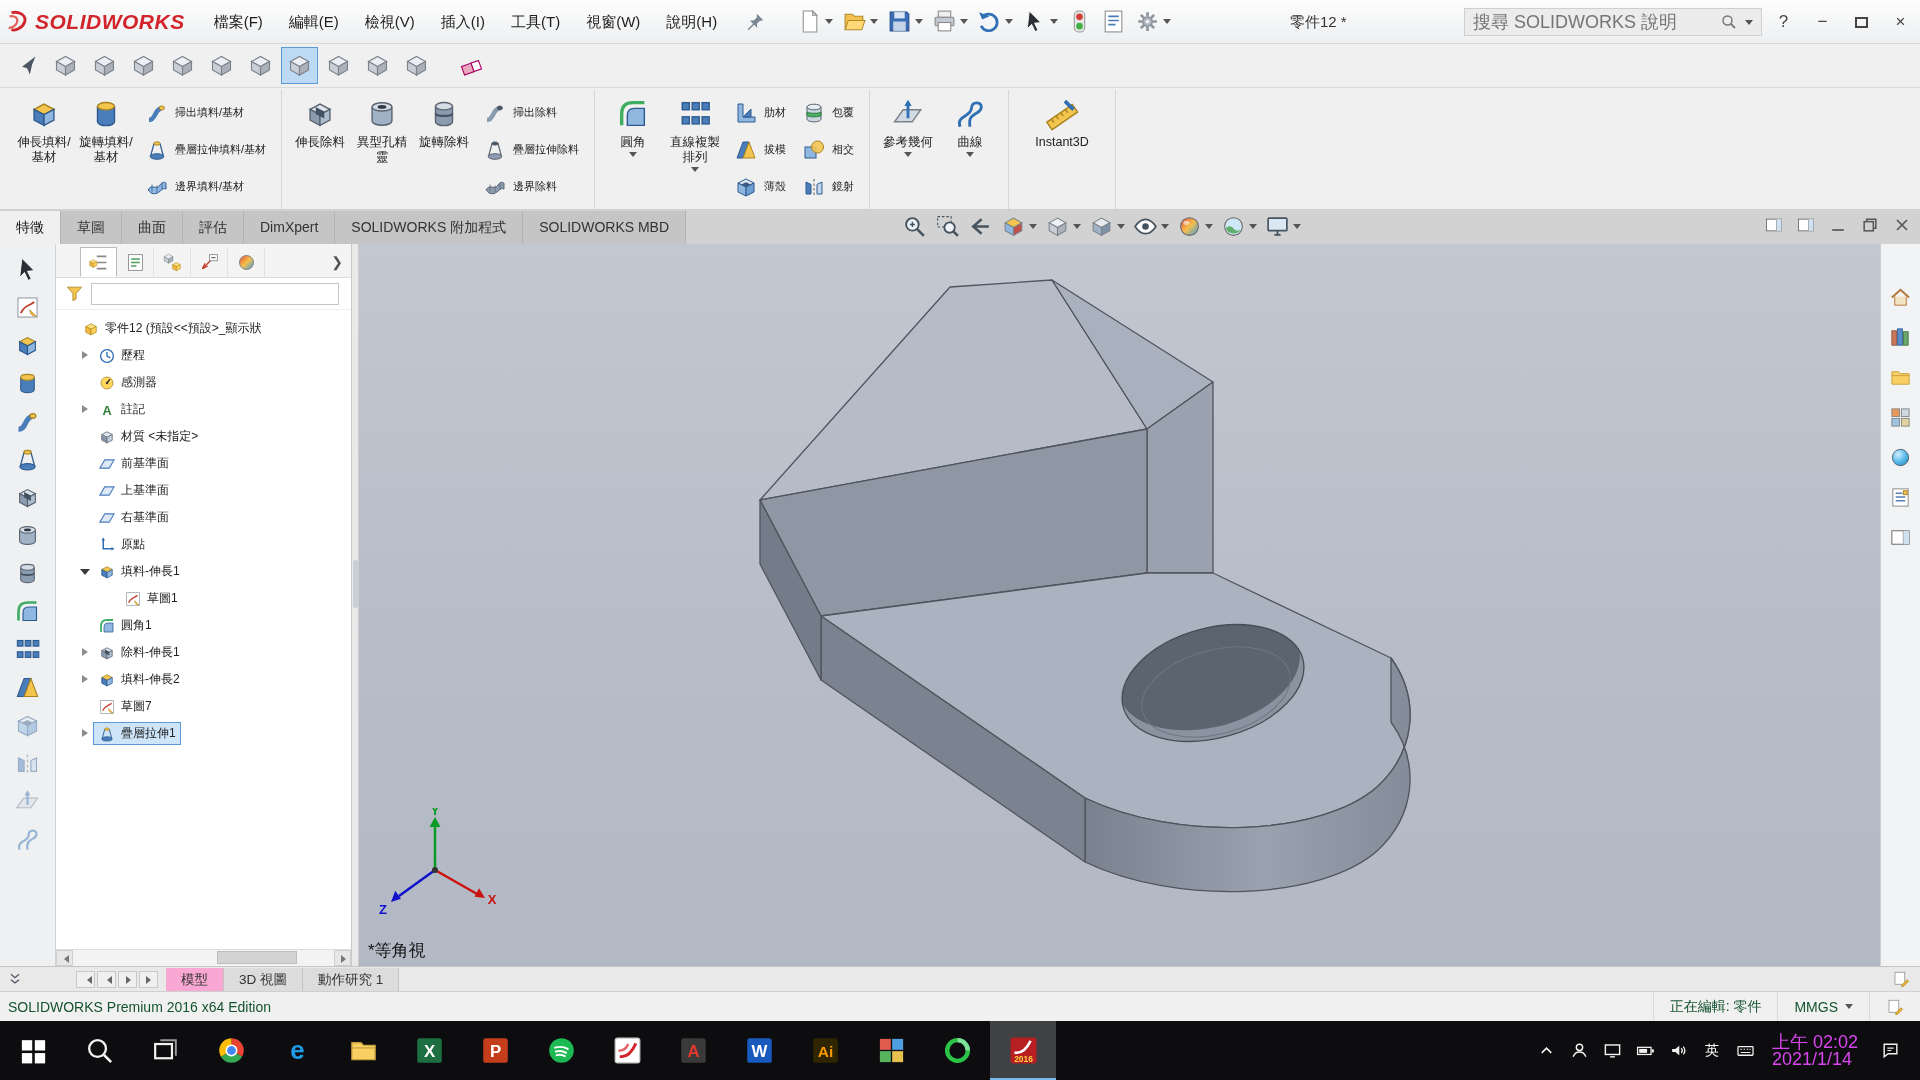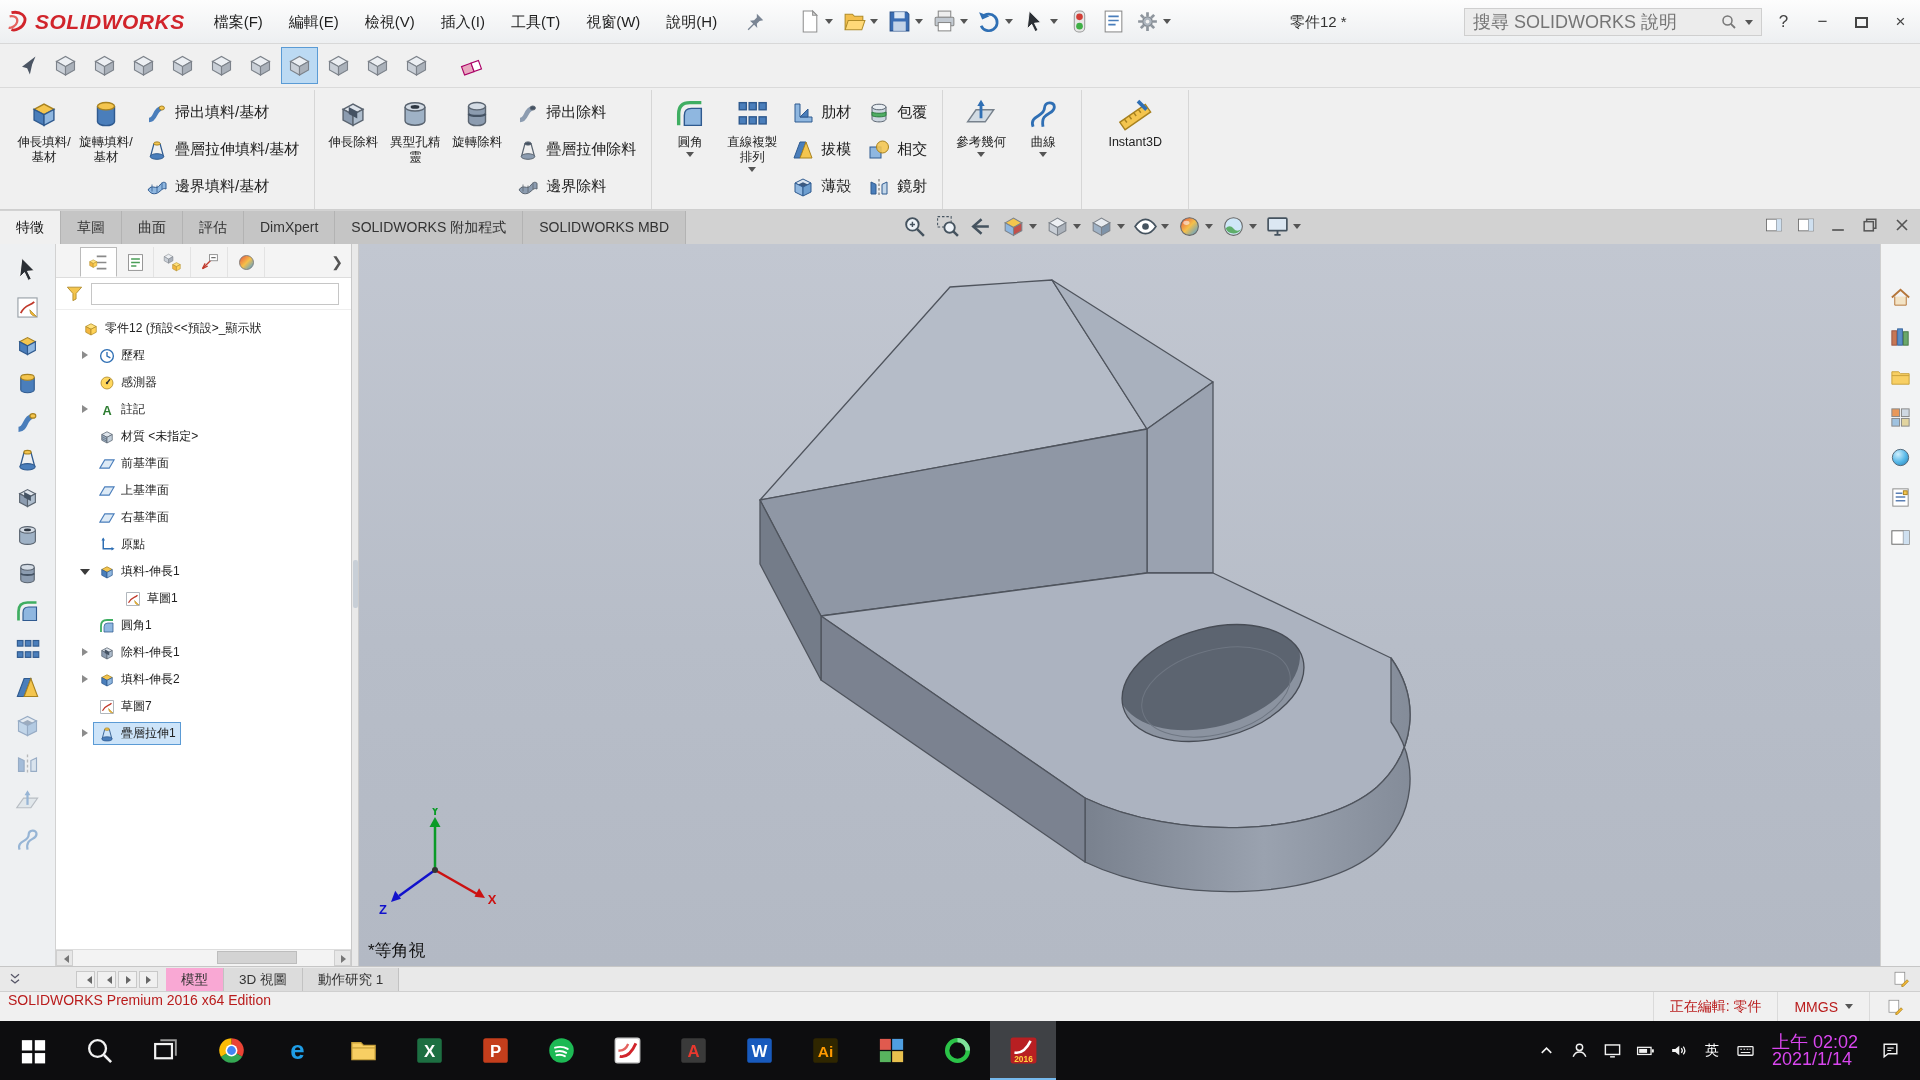--- a/index.html
+++ b/index.html
@@ -48,7 +48,7 @@
   .stack{display:flex;flex-direction:column;margin-top:2px}
   .smallbtn{height:37px;display:flex;align-items:center;gap:6px;padding:0 8px}
   .smallbtn svg{width:24px;height:24px}
-  .slabel{font-size:15px;white-space:nowrap;color:#222}
+  .slabel{font-size:11px;white-space:nowrap;color:#222}
 
   
   .tabrow{position:absolute;top:210px;left:0;width:100%;height:34px;background:#d2d2d2;display:flex;align-items:flex-end}

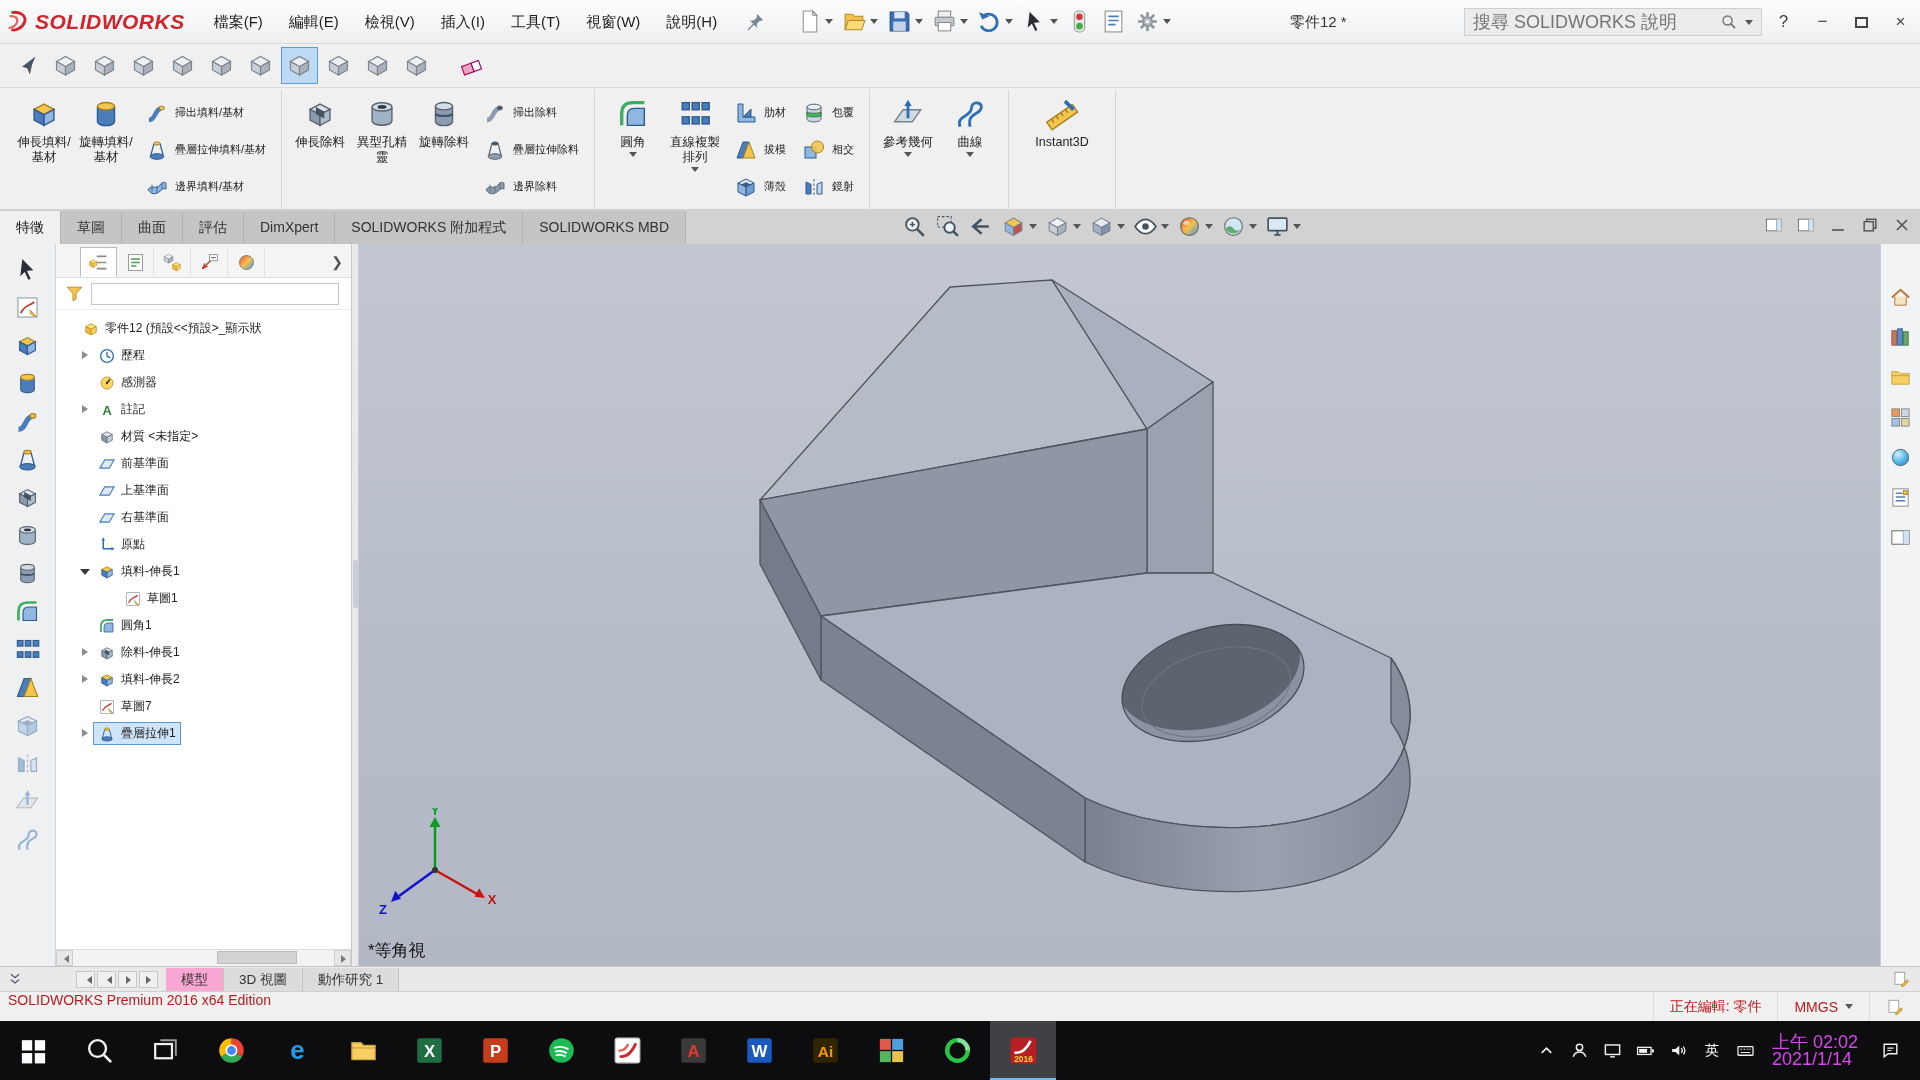--- a/index.html
+++ b/index.html
@@ -124,7 +124,7 @@
   .dock-right svg{width:18px;height:18px}
 
   
-  .statusbar{position:absolute;top:991px;left:0;width:100%;height:30px;background:#f0f0f0;border-top:1px solid #cfcfcf;display:flex;align-items:flex-start;font-size:14px;color:#b91c1c}
+  .statusbar{position:absolute;top:991px;left:0;width:100%;height:30px;background:#f0f0f0;border-top:1px solid #cfcfcf;display:flex;align-items:center;font-size:14px;color:#14532d}
   .sb-left{padding-left:8px}
   .sb-right{margin-left:auto;display:flex;align-items:stretch;height:100%}
   .sb-cell{padding:0 16px;border-left:1px solid #dadada;display:flex;align-items:center;gap:7px}

